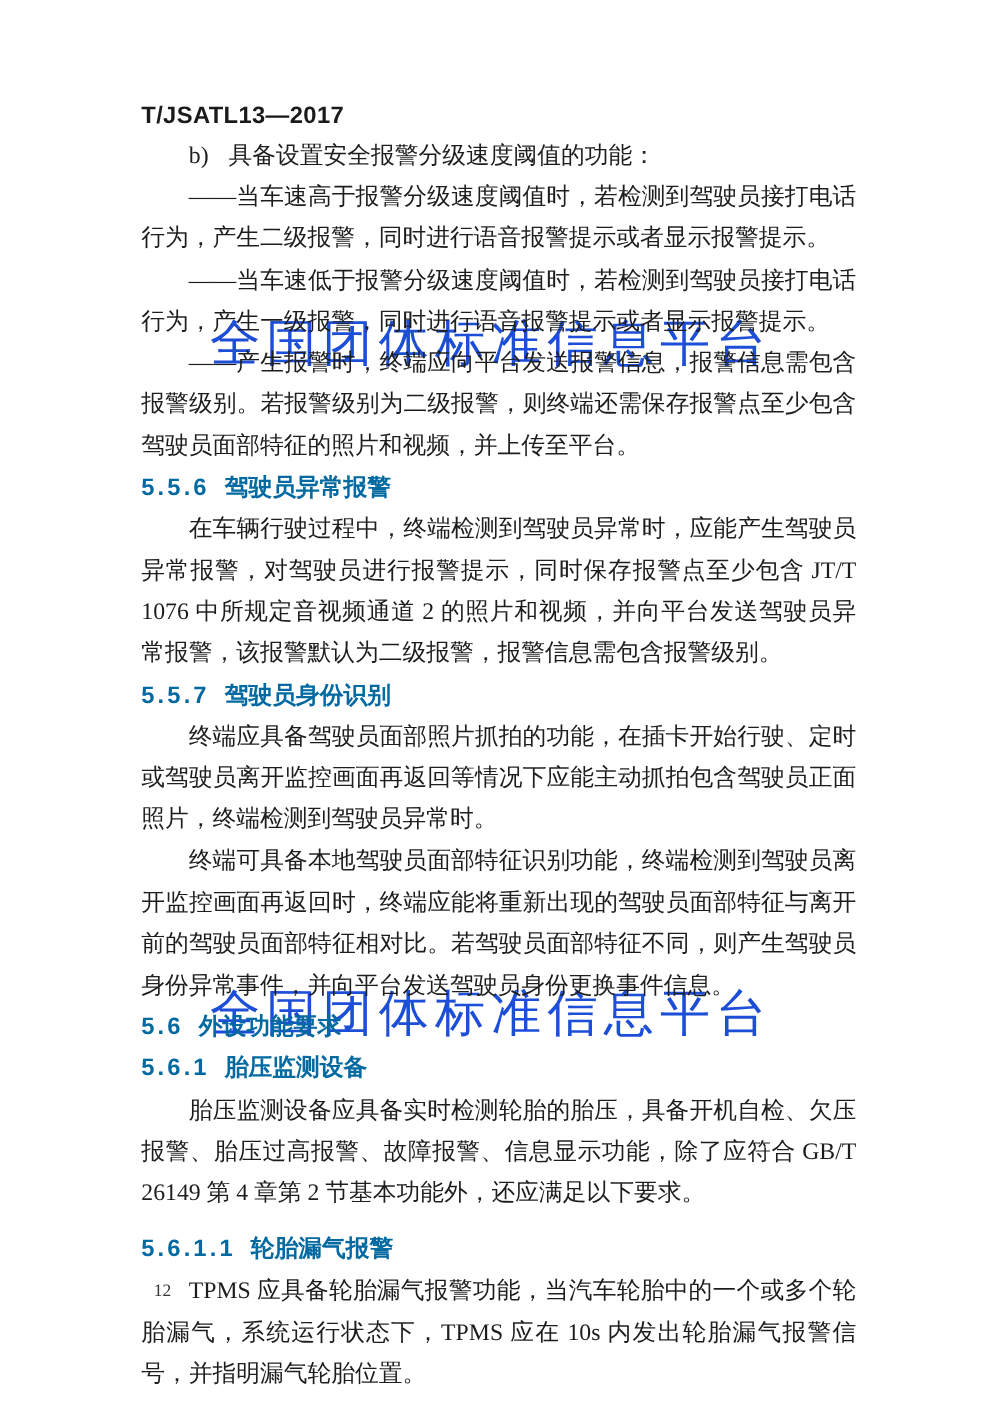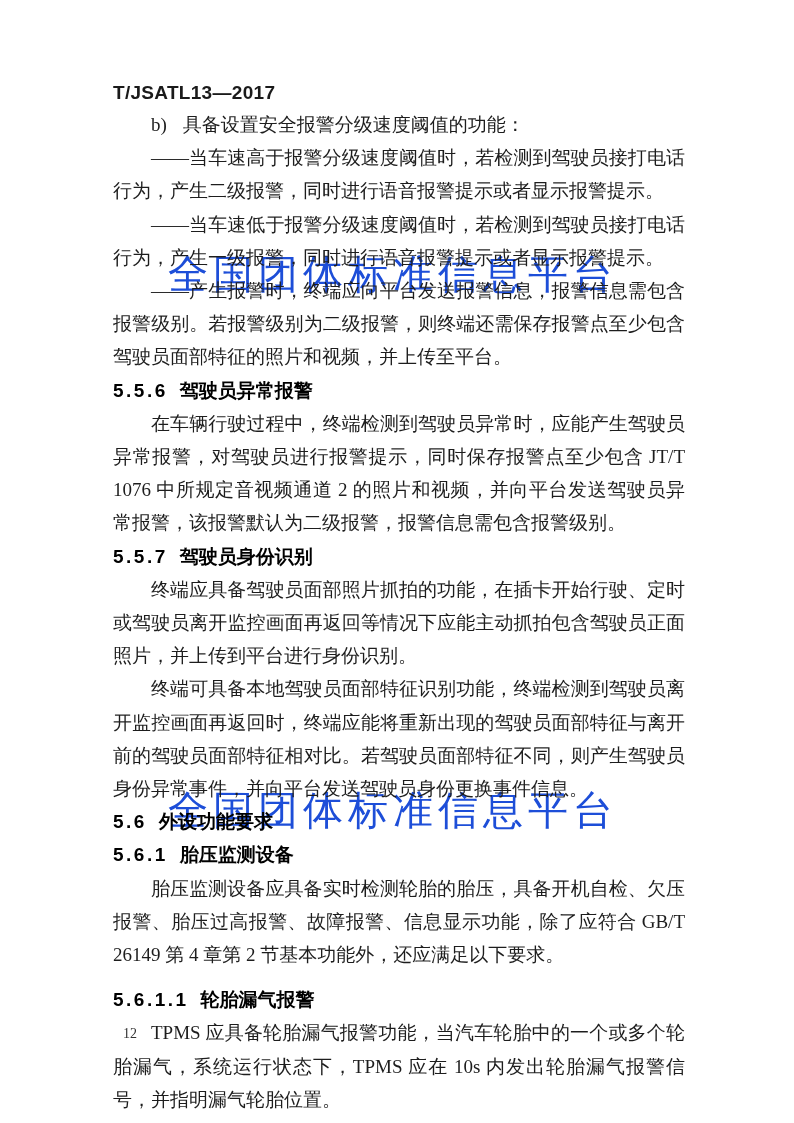--- a/index.html
+++ b/index.html
@@ -63,7 +63,7 @@
     font-weight: bold;
     text-align: left;
     text-indent: 0;
-    color: #000000;
+    color: #0369a1;
   }
   .heading .heading-num {
     letter-spacing: 2.5px;

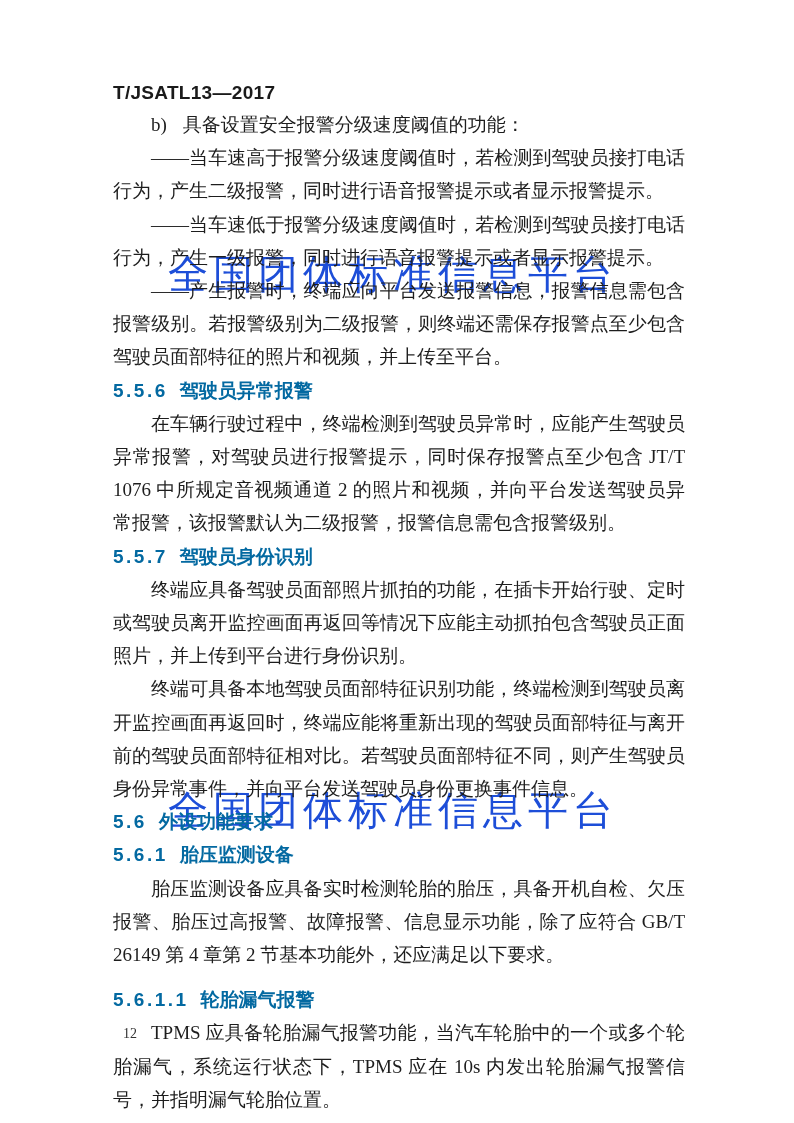--- a/index.html
+++ b/index.html
@@ -112,7 +112,7 @@
       <span class="heading-num">5.5.7</span><span>驾驶员身份识别</span>
     </p>
 
-    <p class="body-para">终端应具备驾驶员面部照片抓拍的功能，在插卡开始行驶、定时或驾驶员离开监控画面再返回等情况下应能主动抓拍包含驾驶员正面照片，并上传到平台进行身份识别。</p>
+    <p class="body-para">终端应具备驾驶员面部照片抓拍的功能，在插卡开始行驶、定时或驾驶员离开监控画面再返回等情况下应能主动抓拍包含驾驶员正面照片，终端检测到驾驶员异常时。</p>
 
     <p class="body-para">终端可具备本地驾驶员面部特征识别功能，终端检测到驾驶员离开监控画面再返回时，终端应能将重新出现的驾驶员面部特征与离开前的驾驶员面部特征相对比。若驾驶员面部特征不同，则产生驾驶员身份异常事件，并向平台发送驾驶员身份更换事件信息。</p>
 

